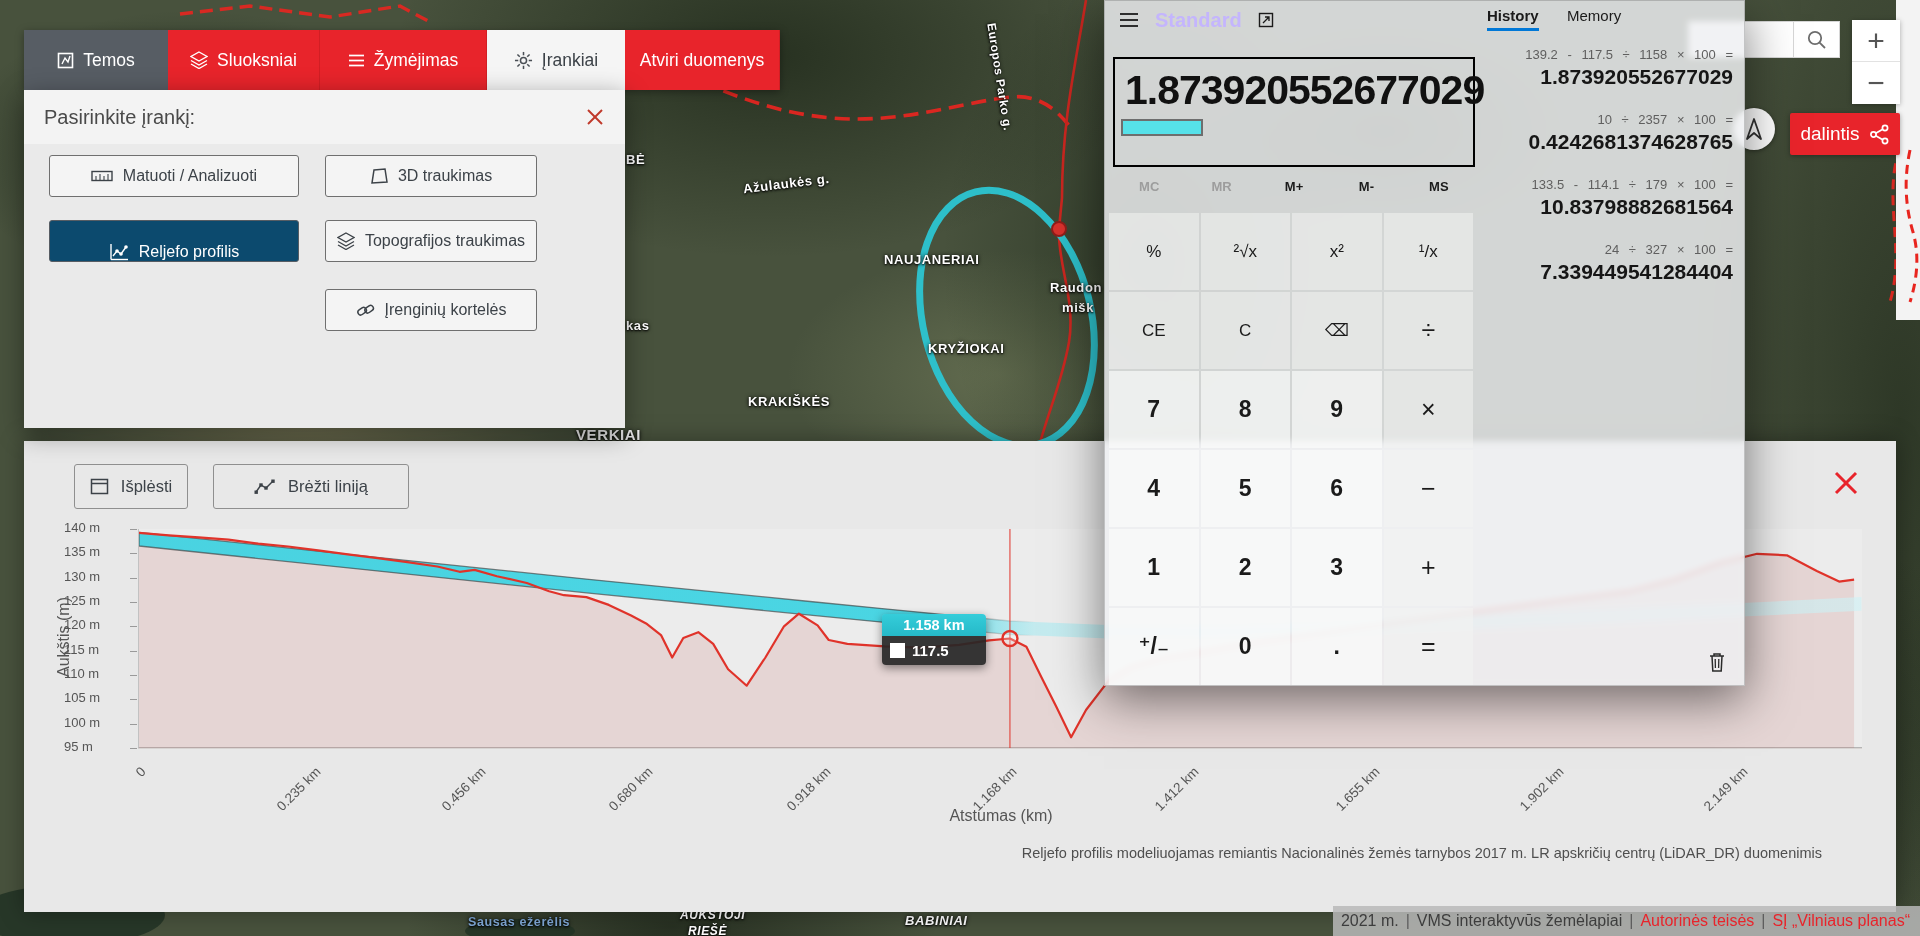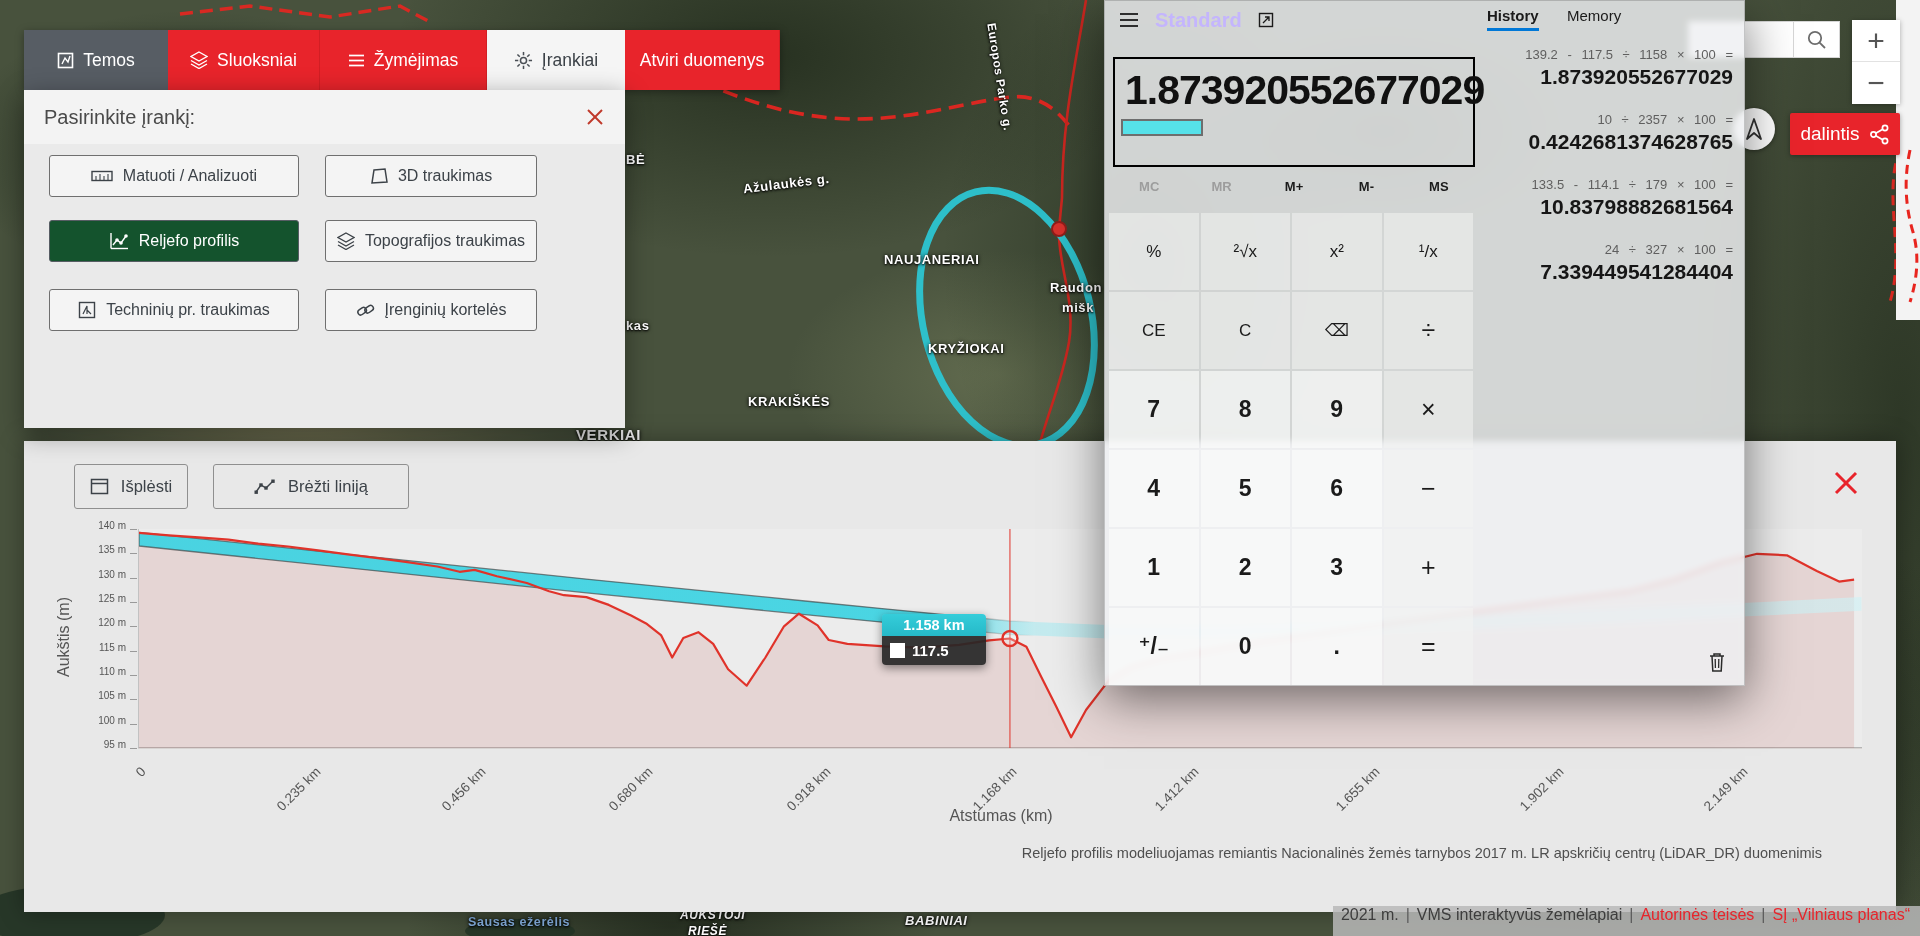--- a/index.html
+++ b/index.html
@@ -43,7 +43,7 @@
   #toolpanel .head .title { font-size:20px; color:#4a4a4a; }
   .toolbtn { position:absolute; height:42px; background:#f4f4f4; border:1px solid #6f6f6f; border-radius:3px;
              display:flex; align-items:center; justify-content:center; gap:10px; font-size:16px; color:#3c4248; cursor:pointer; }
-  .toolbtn.active { background:#14532d; border-color:#575d64; color:#fff; }
+  .toolbtn.active { background:#0c4a6e; border-color:#575d64; color:#fff;align-items:flex-end; }
   .closex { background:none; border:none; cursor:pointer; line-height:0; }
 
   

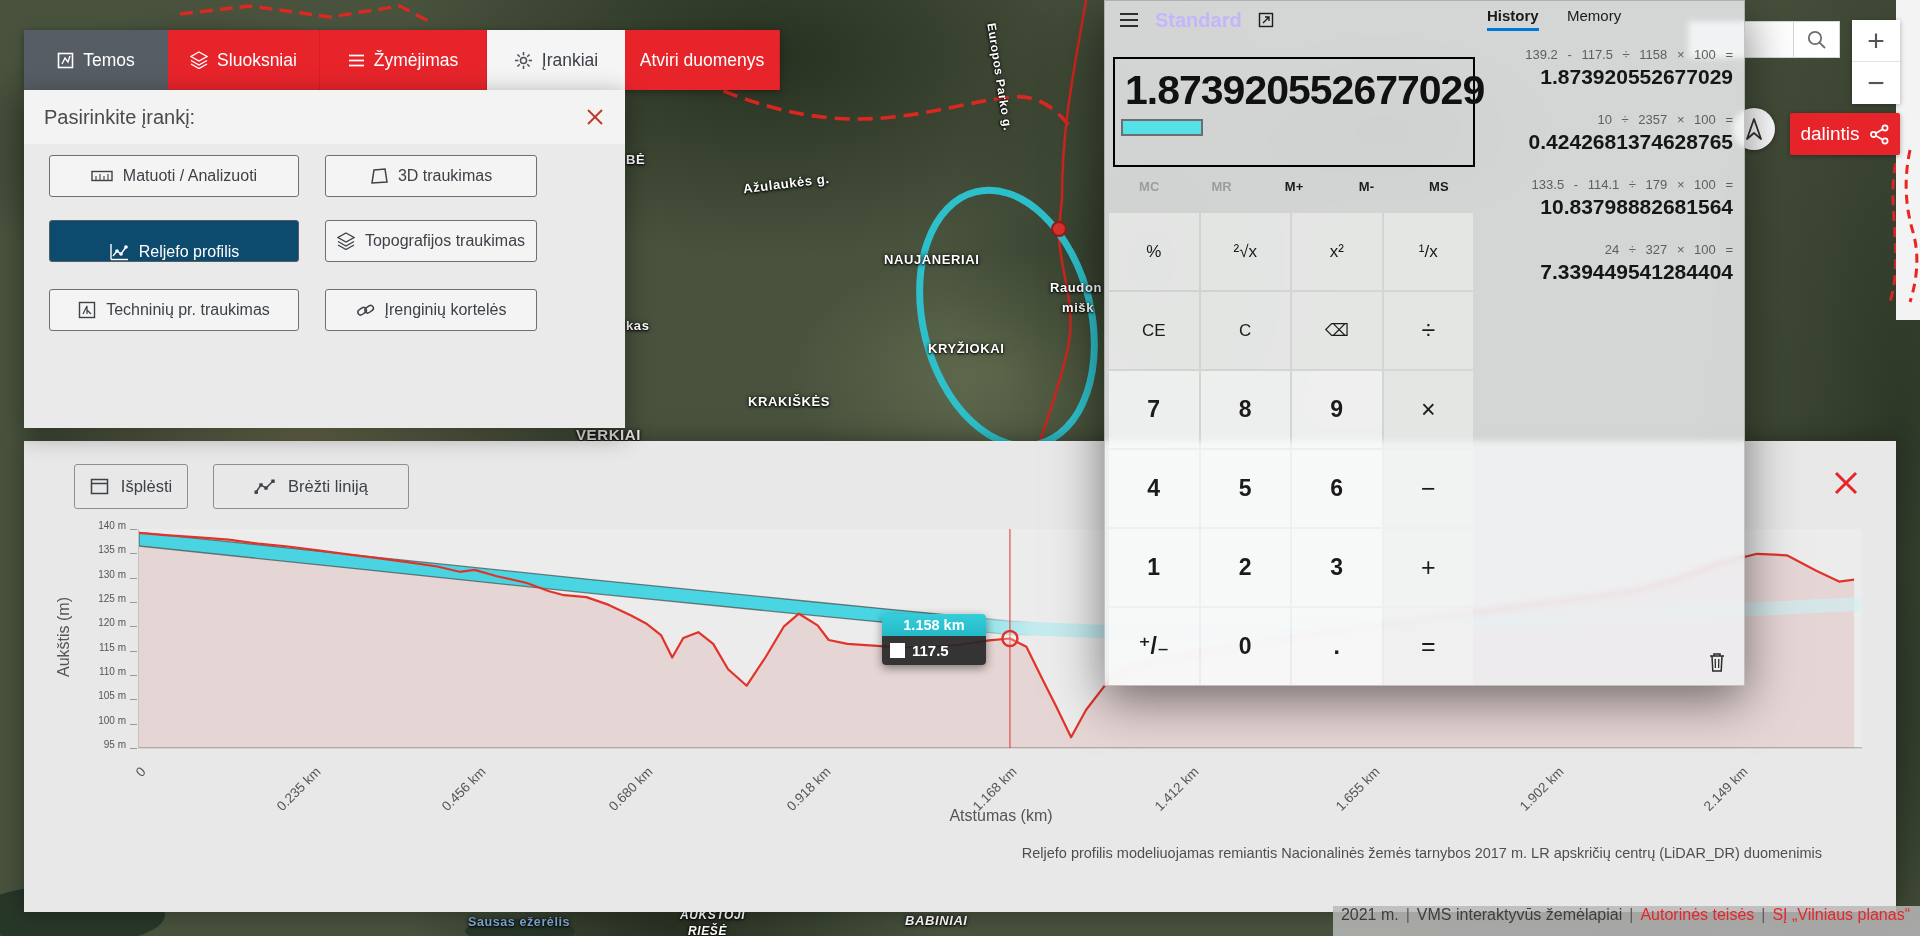--- a/index.html
+++ b/index.html
@@ -281,13 +281,6 @@
           <path d="M1 13 L9 17.5 L17 13" fill="none" stroke="#3c4248" stroke-width="1.3"></path>
         </svg>
       <span>Topografijos traukimas</span>
-    </div>
-    <div class="toolbtn" style="left:25px;top:199px;width:250px">
-      <svg width="18" height="18" viewBox="0 0 18 18">
-          <rect x="1.5" y="1.5" width="15" height="15" fill="none" stroke="#3c4248" stroke-width="1.4"></rect>
-          <path d="M5,13 L9,5 L9,13 M9,9 L13,13" fill="none" stroke="#3c4248" stroke-width="1.2"></path>
-        </svg>
-      <span>Techninių pr. traukimas</span>
     </div>
     <div class="toolbtn" style="left:301px;top:199px;width:212px">
       <svg width="19" height="19" viewBox="0 0 19 19">

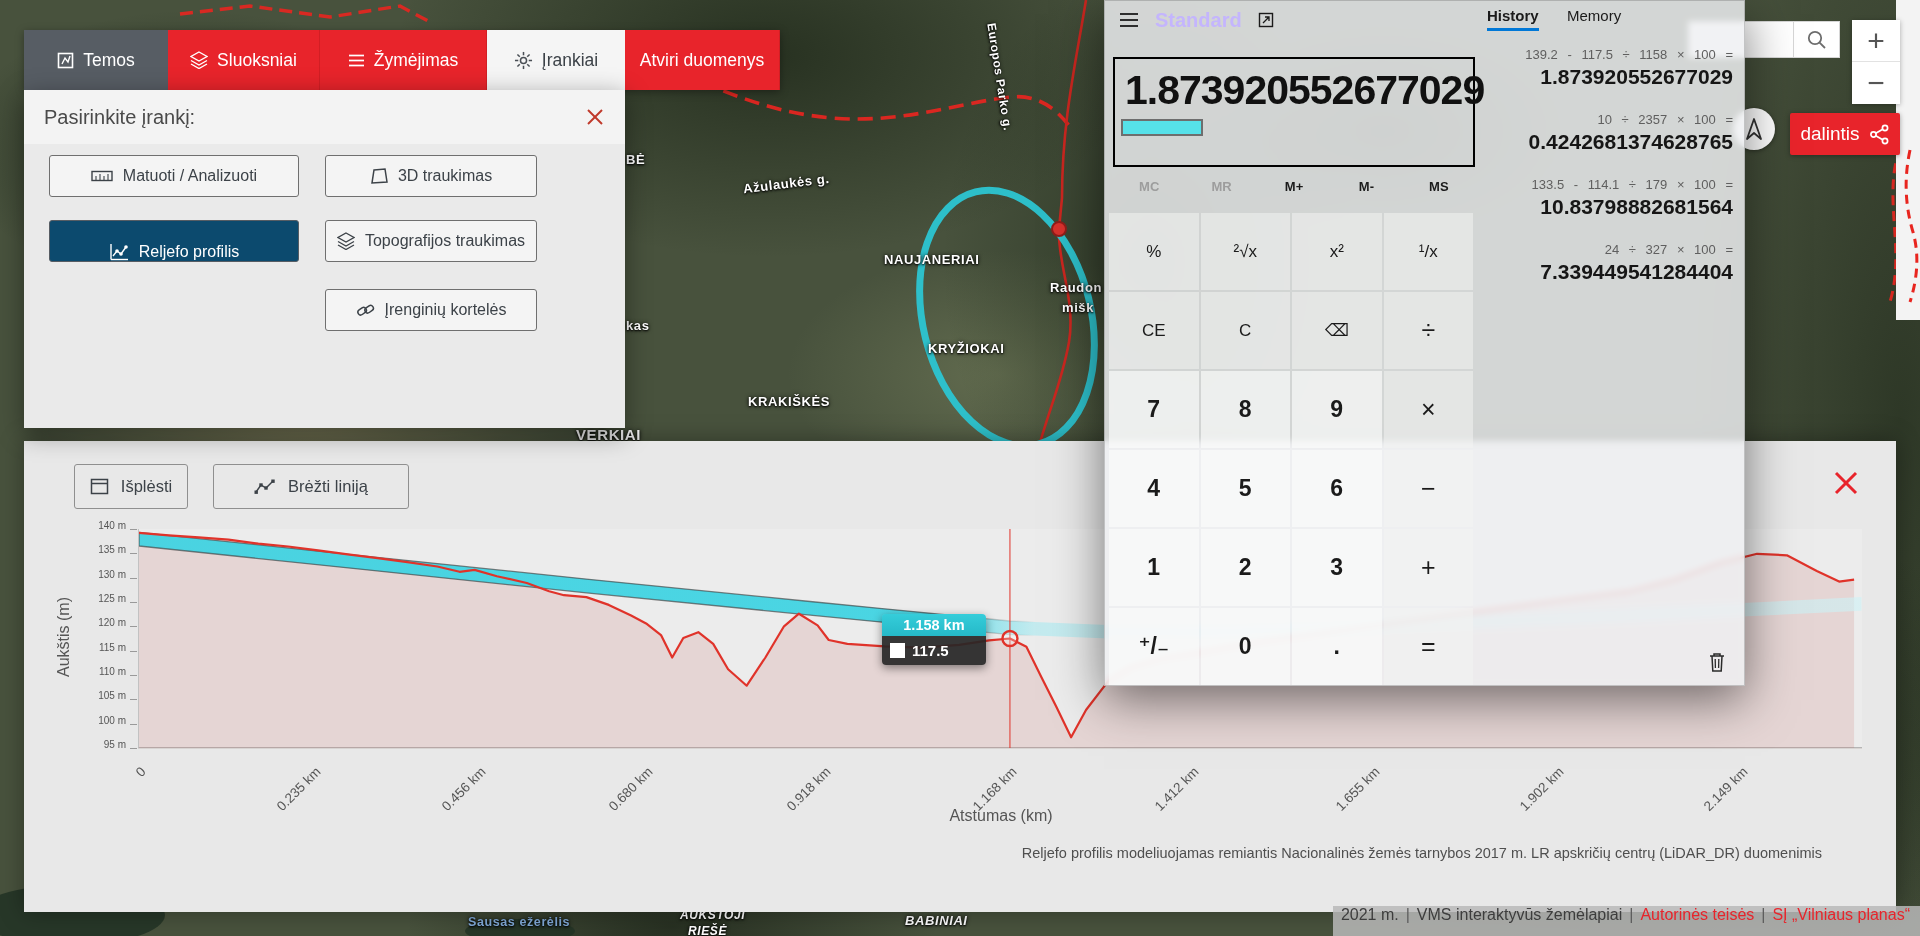--- a/index.html
+++ b/index.html
@@ -57,7 +57,7 @@
   .ygrid { position:absolute; height:1px; background:#d8d4d2; z-index:0; }
   .xgrid { position:absolute; width:1px; background:rgba(110,90,90,.10); z-index:0; }
   .ytm { position:absolute; width:7px; height:1px; background:#9a9a9a; }
-  .ytick { position:absolute; width:62px; text-align:right; font-size:10px; color:#555; }
+  .ytick { position:absolute; width:62px; font-size:13px; color:#555; }
   .xtick { position:absolute; width:80px; text-align:right; font-size:13.5px; color:#555;
            transform:rotate(-45deg); transform-origin:100% 0; }
   .ylab  { position:absolute; left:-70px; top:187px; width:219px; text-align:center; font-size:16px; color:#555;

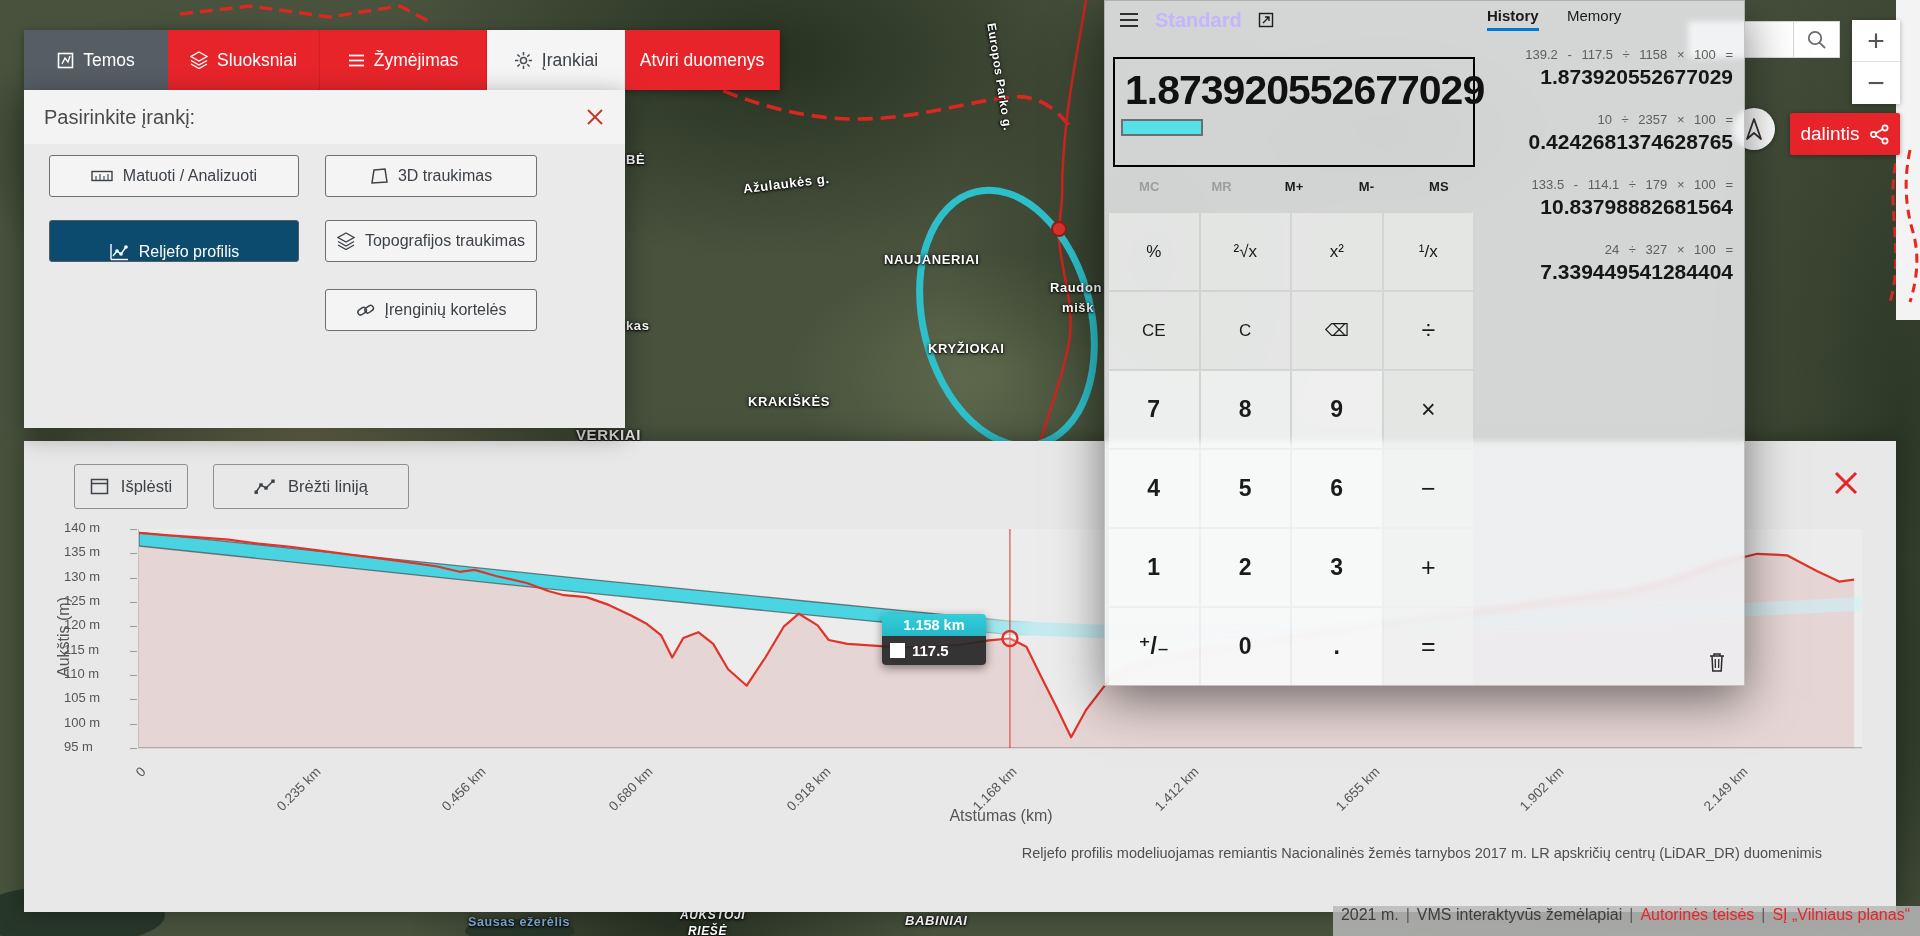--- a/index.html
+++ b/index.html
@@ -115,7 +115,7 @@
 
   
   #attrib { position:absolute; right:0; bottom:0; height:30px; z-index:60; background:rgba(185,185,185,.85);
-            display:flex; align-items:flex-start; gap:7px; padding:0 10px 0 8px; font-size:16px; color:#3d3d3d; white-space:nowrap; }
+            display:flex; align-items:center; gap:7px; padding:0 10px 0 8px; font-size:16px; color:#3d3d3d; white-space:nowrap; }
   #attrib .sep { color:#5d5d5d; }
   #attrib .redlink { color:#e8242b; cursor:pointer; }
 </style>

